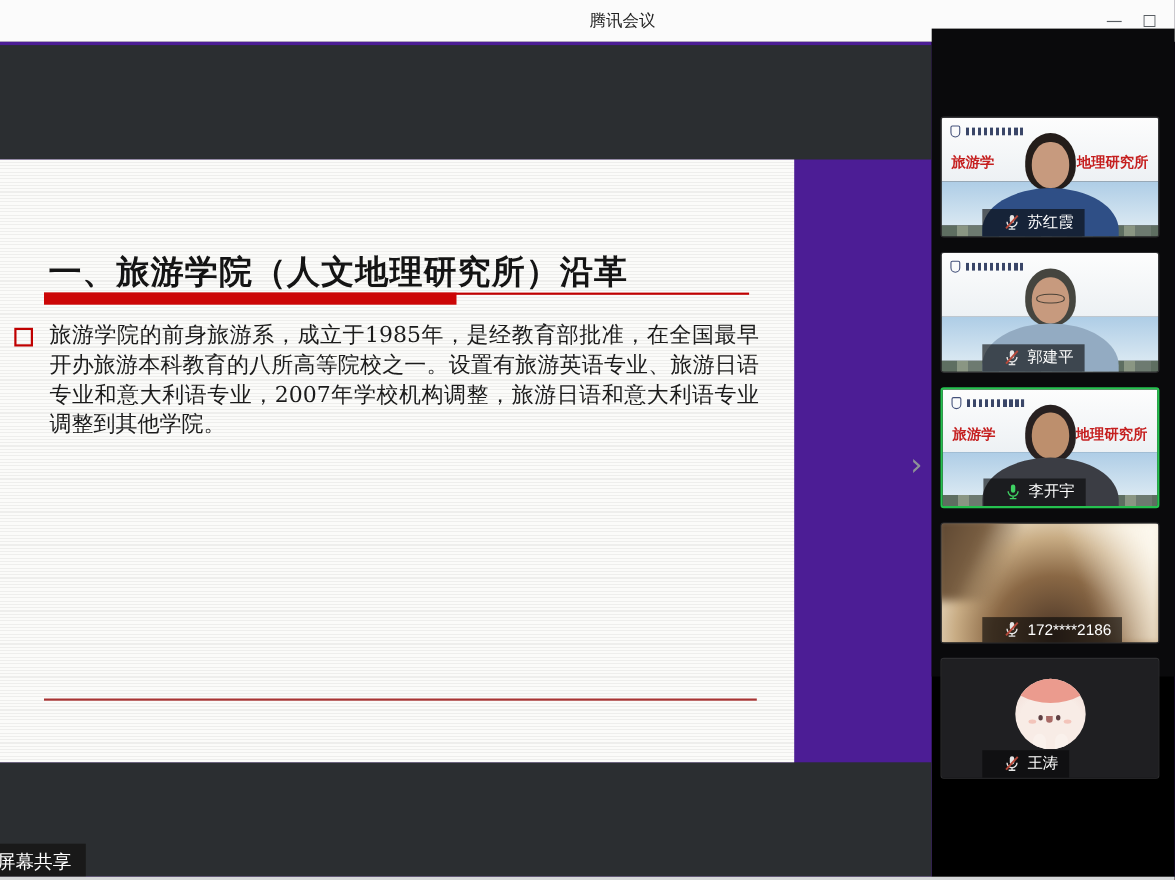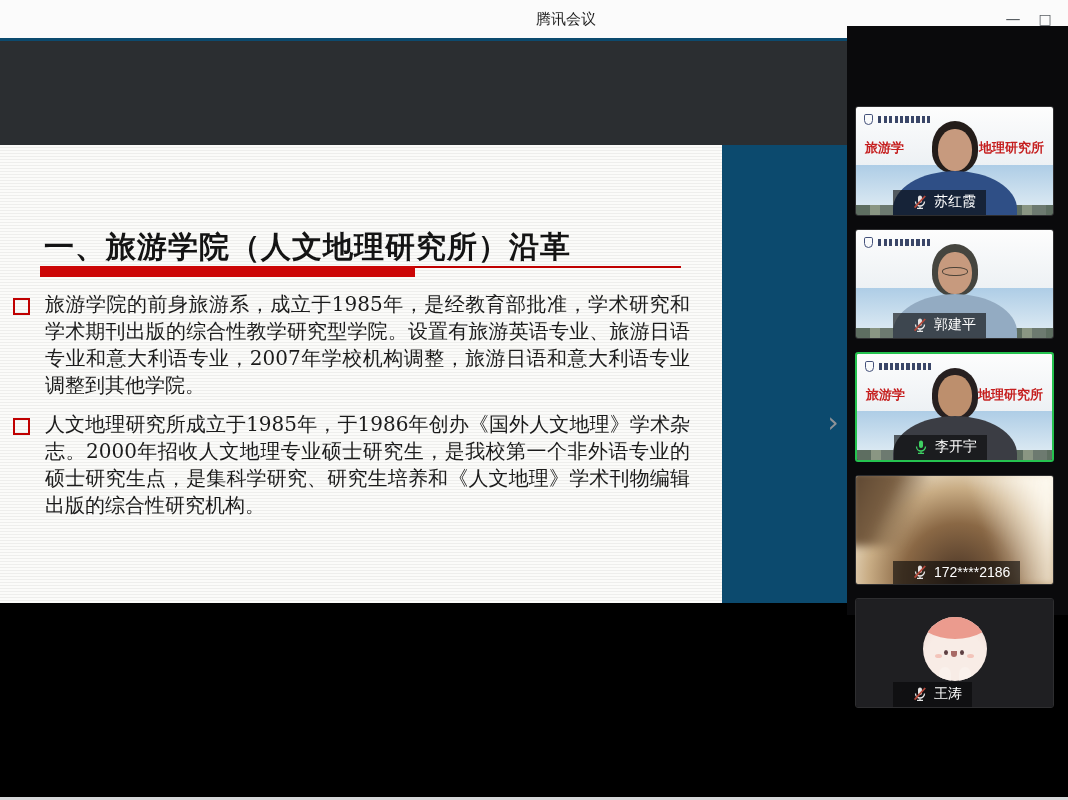--- a/index.html
+++ b/index.html
@@ -29,7 +29,7 @@
   .window-bottom-edge{position:absolute;left:0;top:797px;width:1068px;height:3px;background:#d6d8d9;}
 
   
-  .main{position:absolute;left:0;top:38px;width:847px;height:565px;background:#0c4a6e;overflow:hidden;}
+  .main{position:absolute;left:0;top:38px;width:847px;height:759px;background:#4c1d95;overflow:hidden;}
   .band-top{position:absolute;left:0;top:3px;width:847px;height:104px;background:#2b2e31;}
   .band-bottom{position:absolute;left:0;top:655px;width:847px;height:104px;background:#2b2e31;}
 

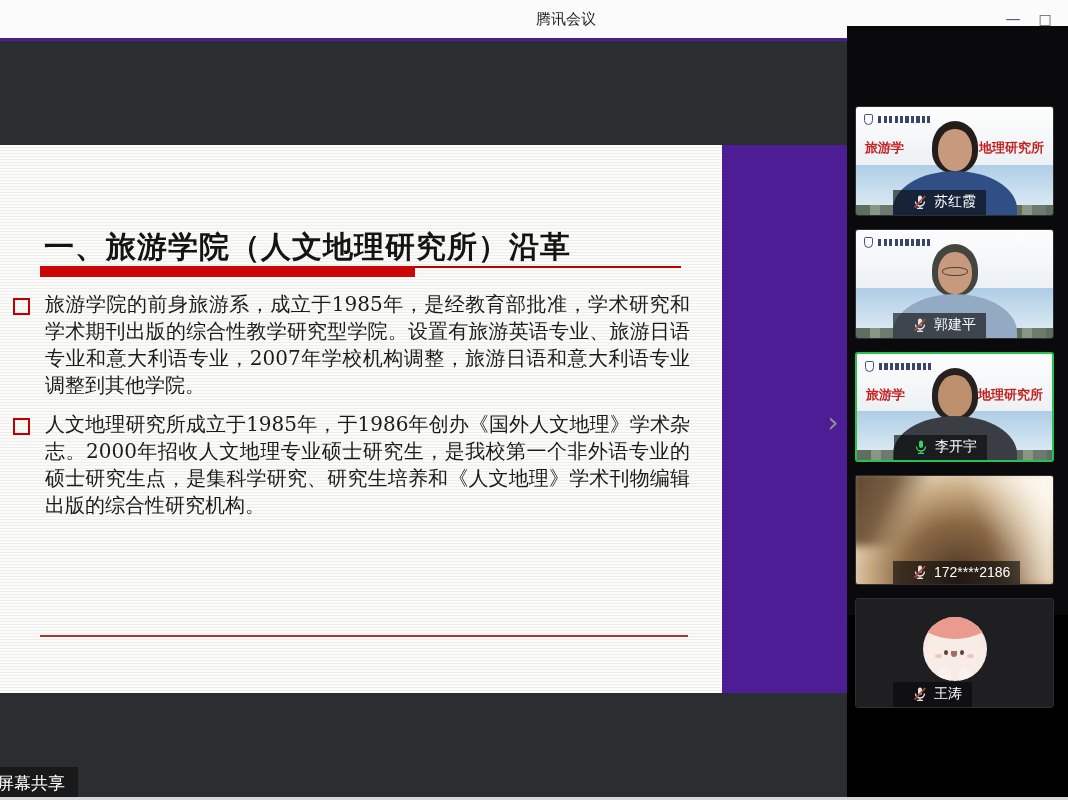--- a/index.html
+++ b/index.html
@@ -179,7 +179,7 @@
     <div class="bullets">
       <div class="bullet">
         <span class="bullet-square"></span>
-        <span class="bullet-text">旅游学院的前身旅游系，成立于1985年，是经教育部批准，学术研究和学术期刊出版的综合性教学研究型学院。设置有旅游英语专业、旅游日语专业和意大利语专业，2007年学校机构调整，旅游日语和意大利语专业调整到其他学院。</span>
+        <span class="bullet-text">旅游学院的前身旅游系，成立于1985年，是经教育部批准，在全国最早开办旅游本科教育的八所高等院校之一。设置有旅游英语专业、旅游日语专业和意大利语专业，2007年学校机构调整，旅游日语和意大利语专业调整到其他学院。</span>
       </div>
       <div class="bullet">
         <span class="bullet-square"></span>

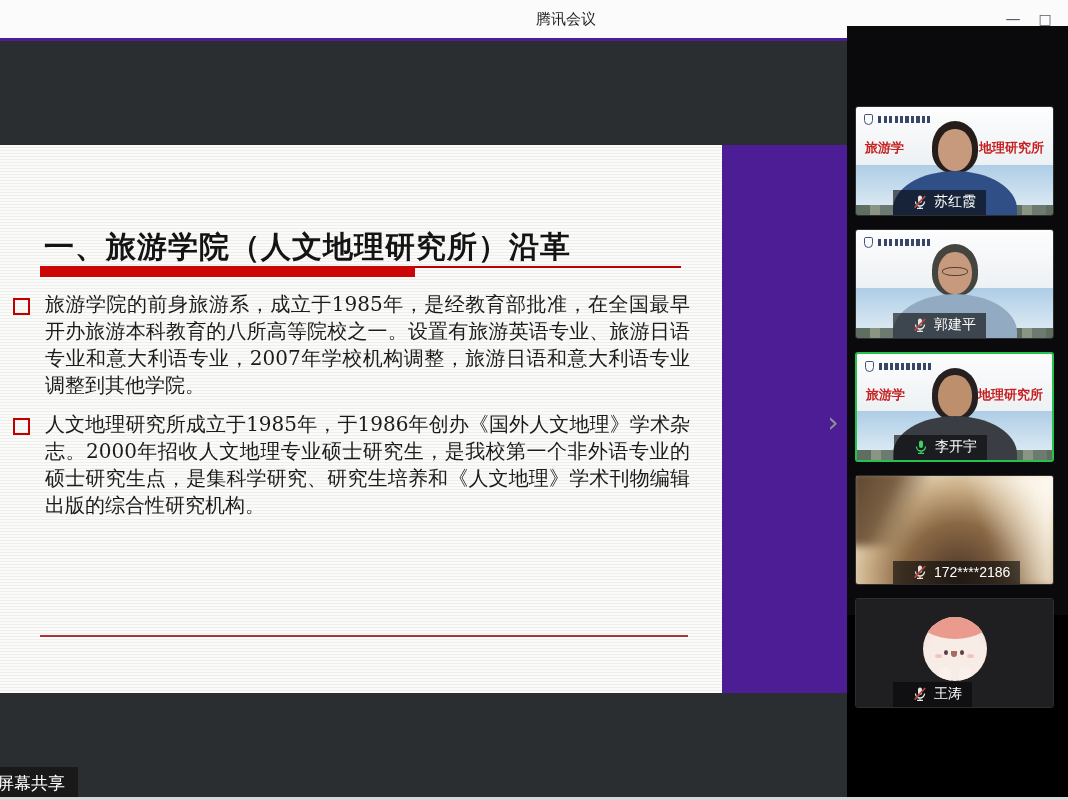--- a/index.html
+++ b/index.html
@@ -181,10 +181,6 @@
         <span class="bullet-square"></span>
         <span class="bullet-text">旅游学院的前身旅游系，成立于1985年，是经教育部批准，在全国最早开办旅游本科教育的八所高等院校之一。设置有旅游英语专业、旅游日语专业和意大利语专业，2007年学校机构调整，旅游日语和意大利语专业调整到其他学院。</span>
       </div>
-      <div class="bullet">
-        <span class="bullet-square"></span>
-        <span class="bullet-text">人文地理研究所成立于1985年，于1986年创办《国外人文地理》学术杂志。2000年招收人文地理专业硕士研究生，是我校第一个非外语专业的硕士研究生点，是集科学研究、研究生培养和《人文地理》学术刊物编辑出版的综合性研究机构。</span>
-      </div>
     </div>
     <div class="bottom-rule"></div>
   </div>

